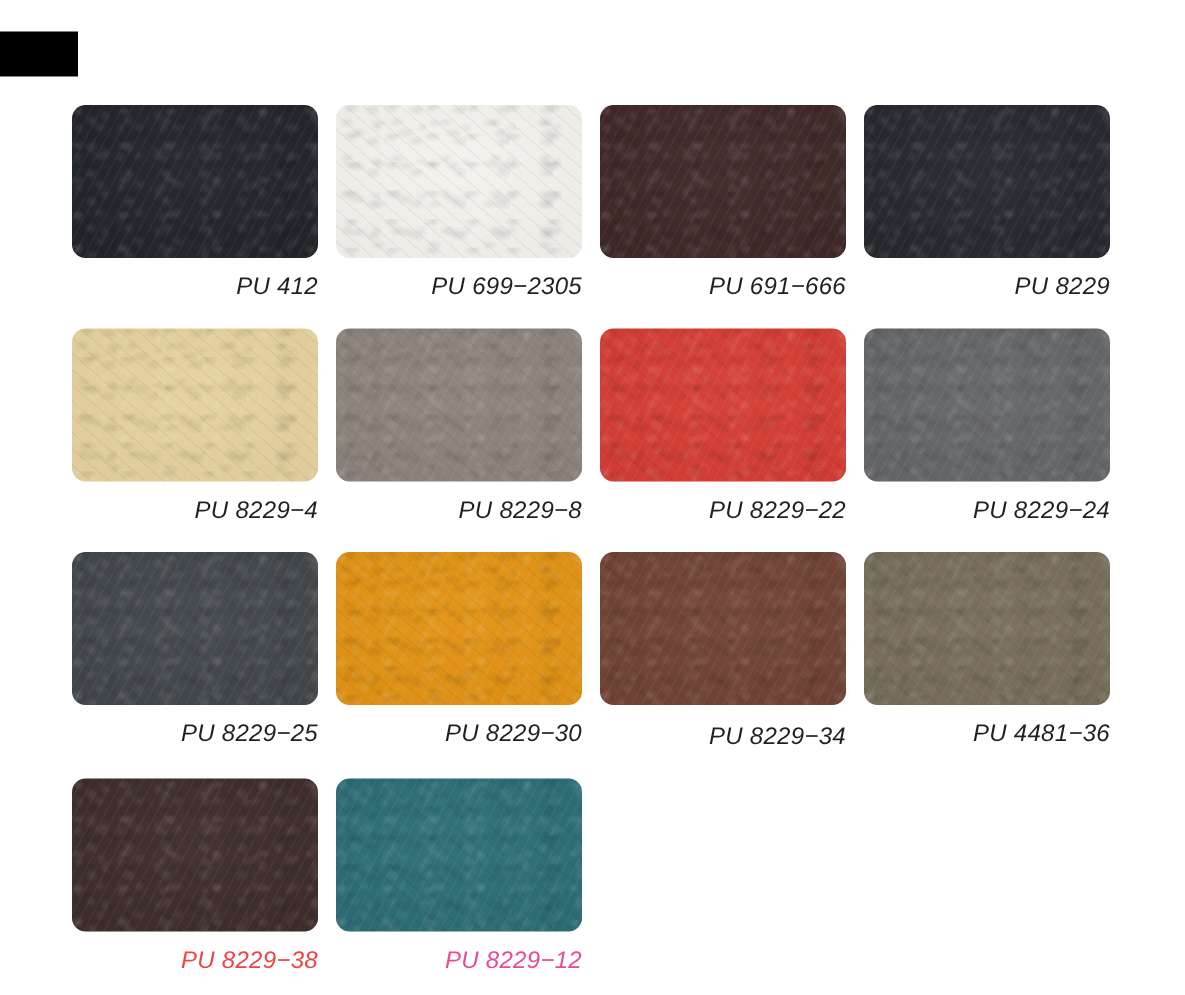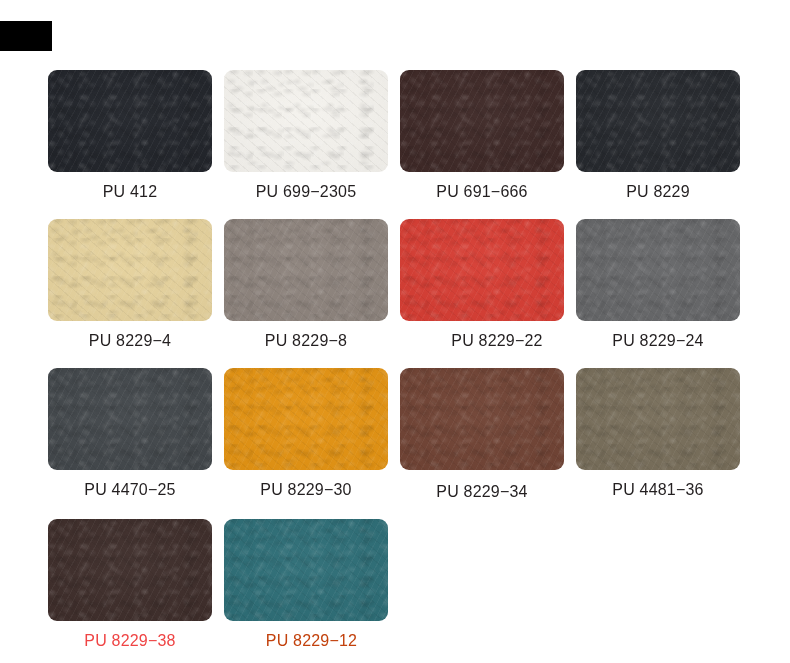--- a/index.html
+++ b/index.html
@@ -44,7 +44,8 @@
     margin-right: 12px;
     display: flex;
     flex-direction: column;
-    align-items: center;
+    align-items: flex-end;
+    font-style: italic;
   }
   .swatch-cell:last-child { margin-right: 0; }
 

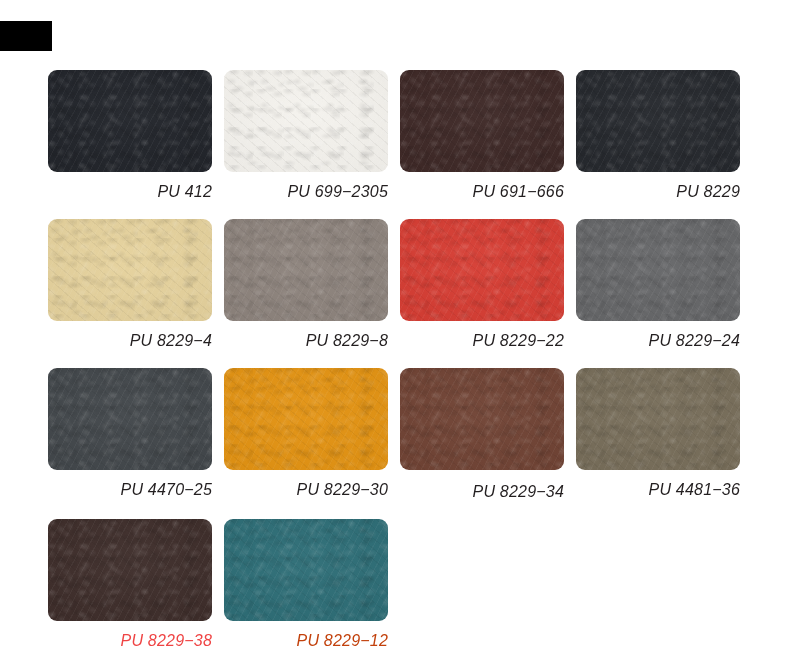--- a/index.html
+++ b/index.html
@@ -146,7 +146,7 @@
     <div class="swatch-row">
       <div class="swatch-cell">
         <div class="swatch-chip" style="background-color: rgb(63, 68, 72);"></div>
-        <div class="swatch-label" style="color: rgb(35, 31, 32);">PU 4470−25</div>
+        <div class="swatch-label" style="color: rgb(35, 31, 32);">PU 8229−25</div>
       </div>
       <div class="swatch-cell">
         <div class="swatch-chip" style="background-color: rgb(226, 145, 15);"></div>

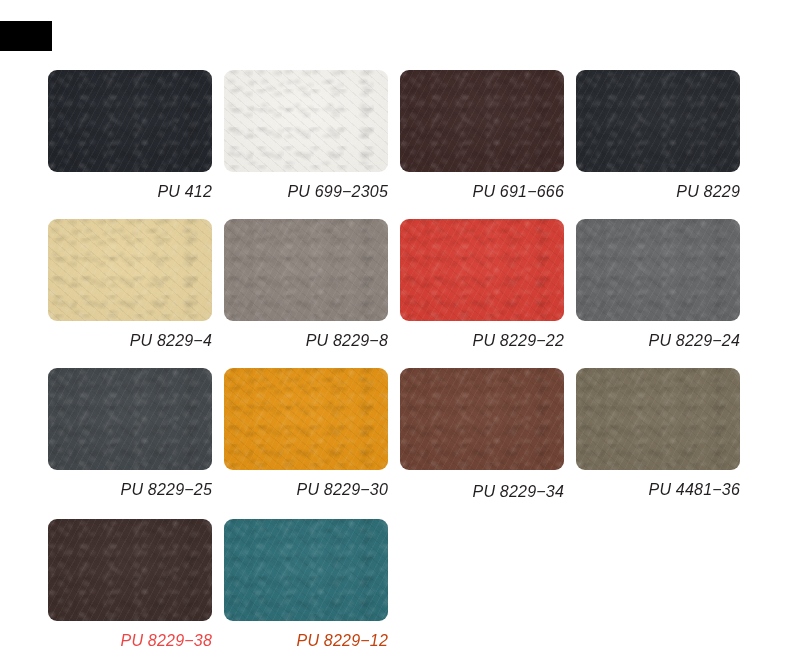--- a/index.html
+++ b/index.html
@@ -168,7 +168,7 @@
       </div>
       <div class="swatch-cell">
         <div class="swatch-chip" style="background-color: rgb(42, 107, 116);"></div>
-        <div class="swatch-label" style="color: #c2410c; margin-left: 11px;">PU 8229−12</div>
+        <div class="swatch-label" style="color: #ec4899; margin-left: 11px;">PU 8229−12</div>
       </div>
     </div>
   </div>

